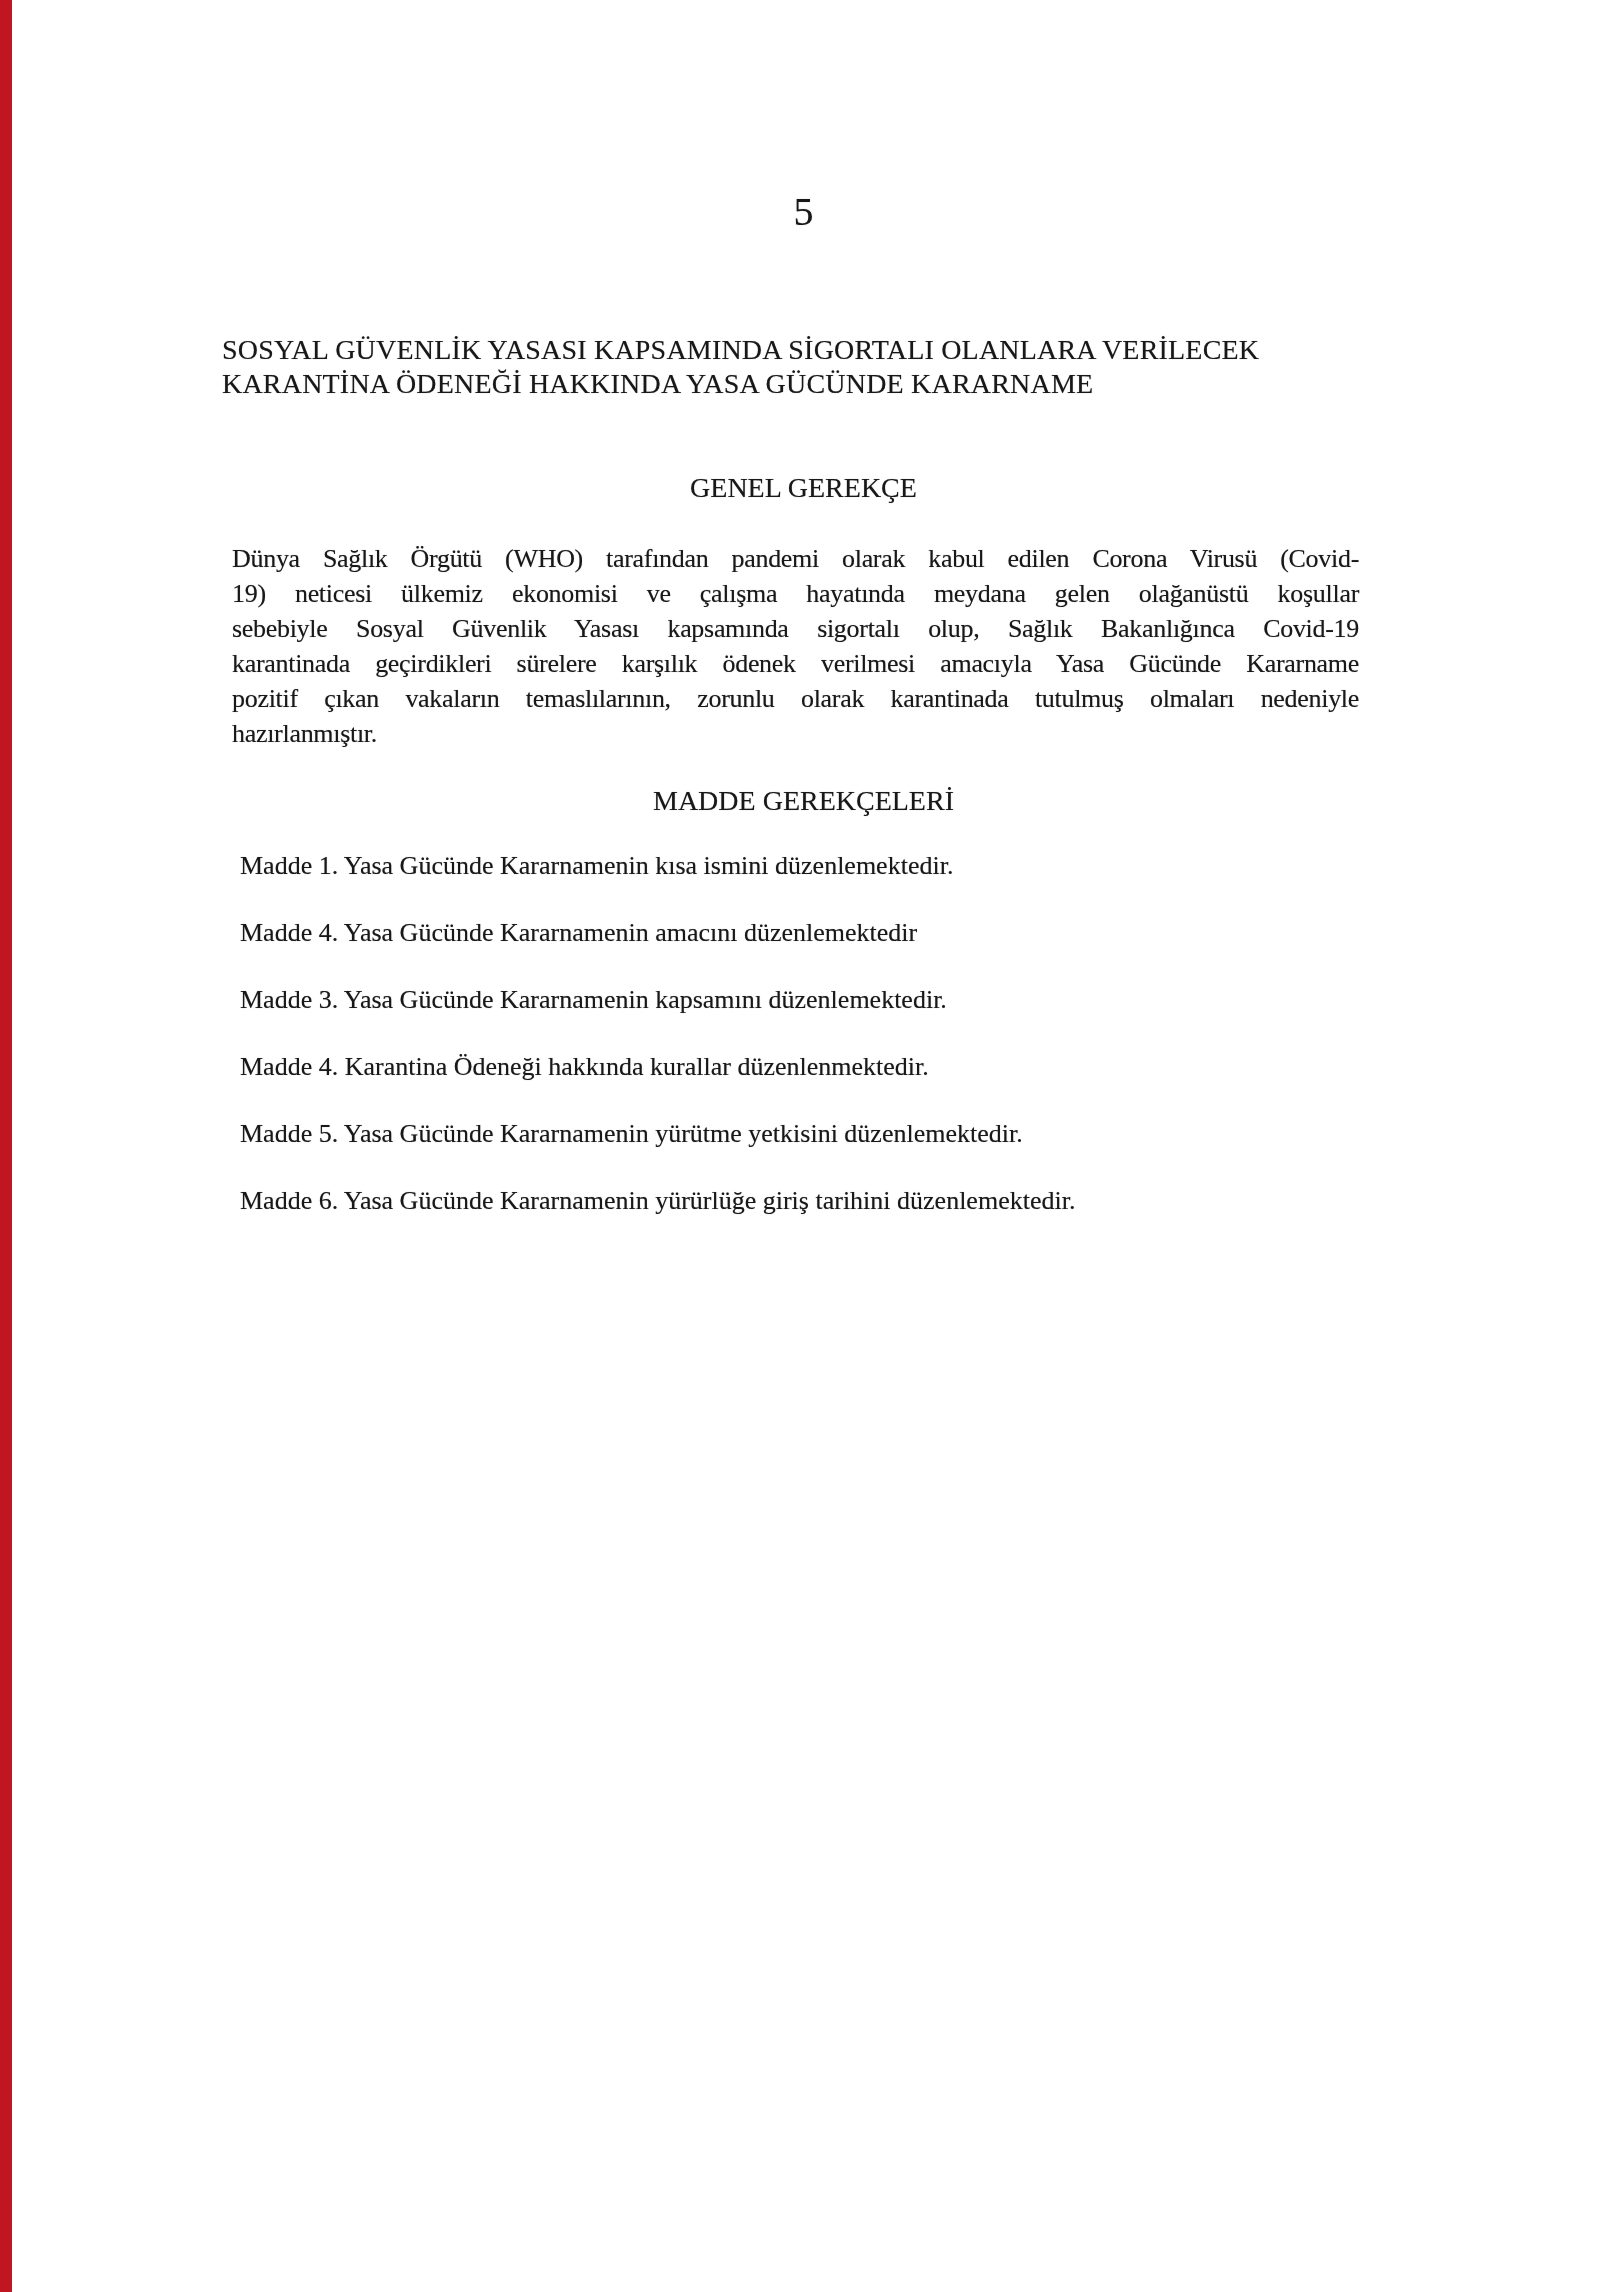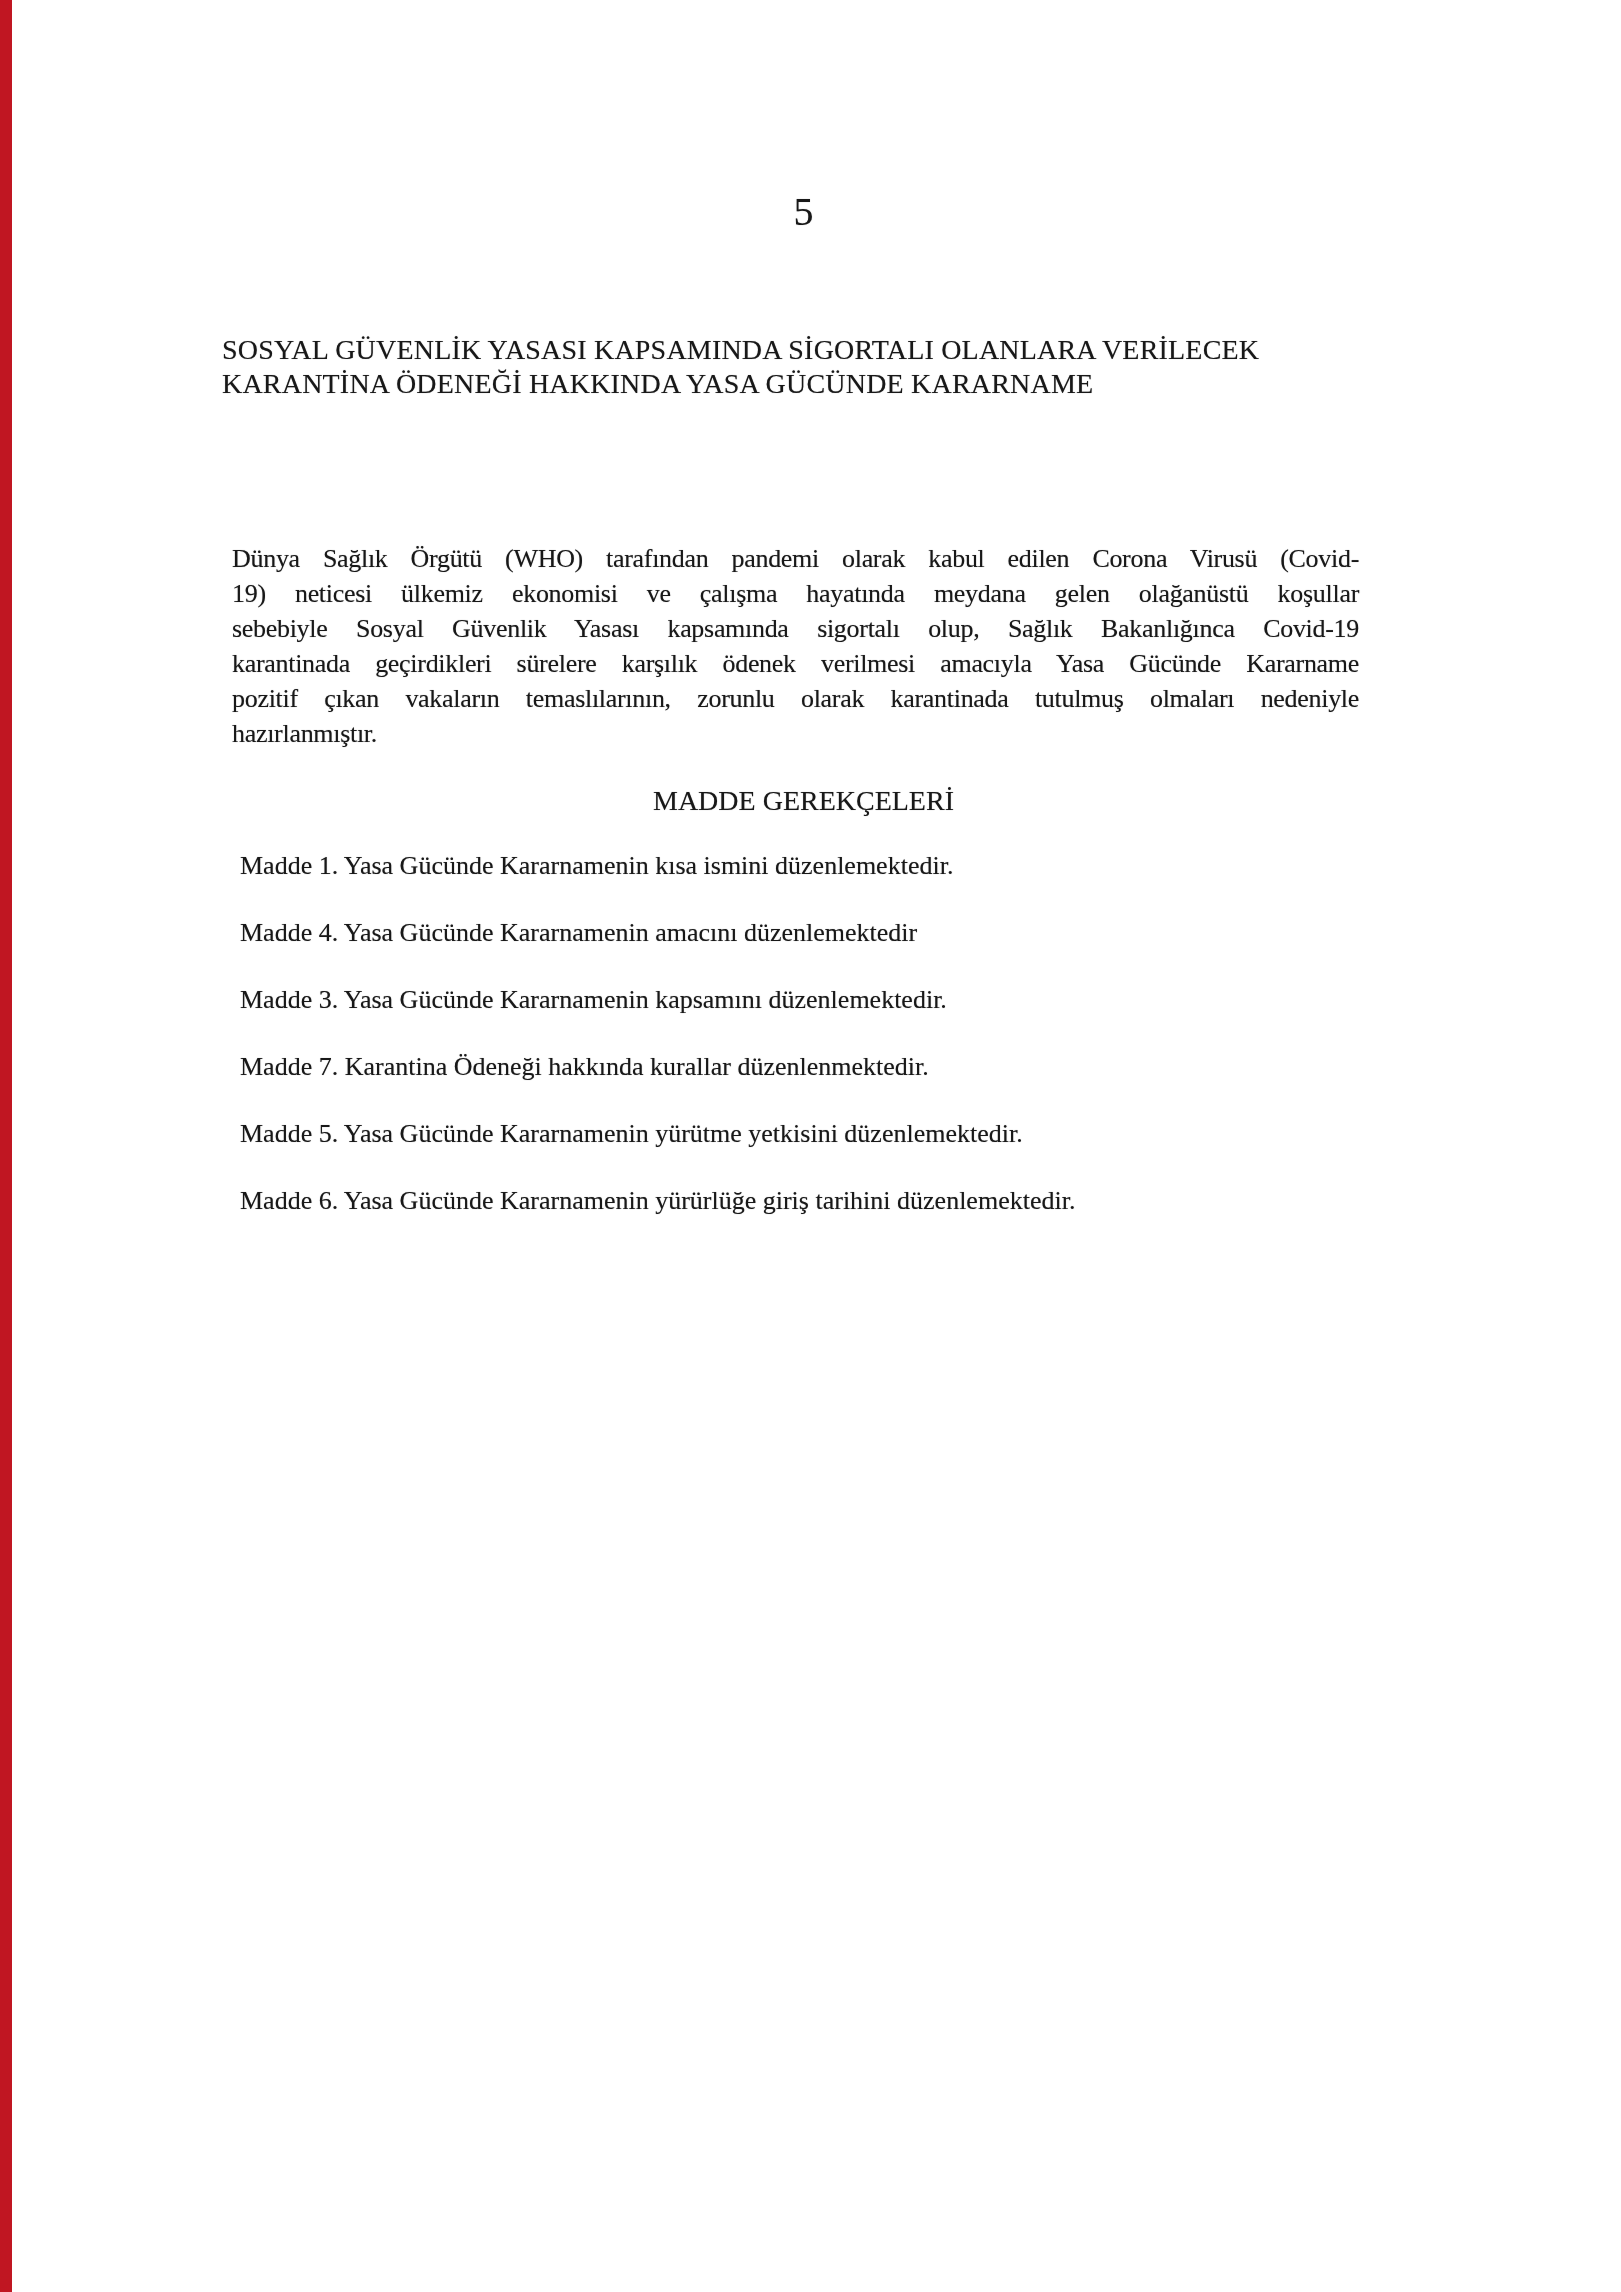--- a/index.html
+++ b/index.html
@@ -102,6 +102,7 @@
     <div>KARANTİNA ÖDENEĞİ HAKKINDA YASA GÜCÜNDE KARARNAME</div>
   </div>
 
+  <div class="heading h-general scan-text">GENEL GEREKÇE</div>
 
   <div class="paragraph scan-text">
     <div class="pline">Dünya Sağlık Örgütü (WHO) tarafından pandemi olarak kabul edilen Corona Virusü (Covid-</div>

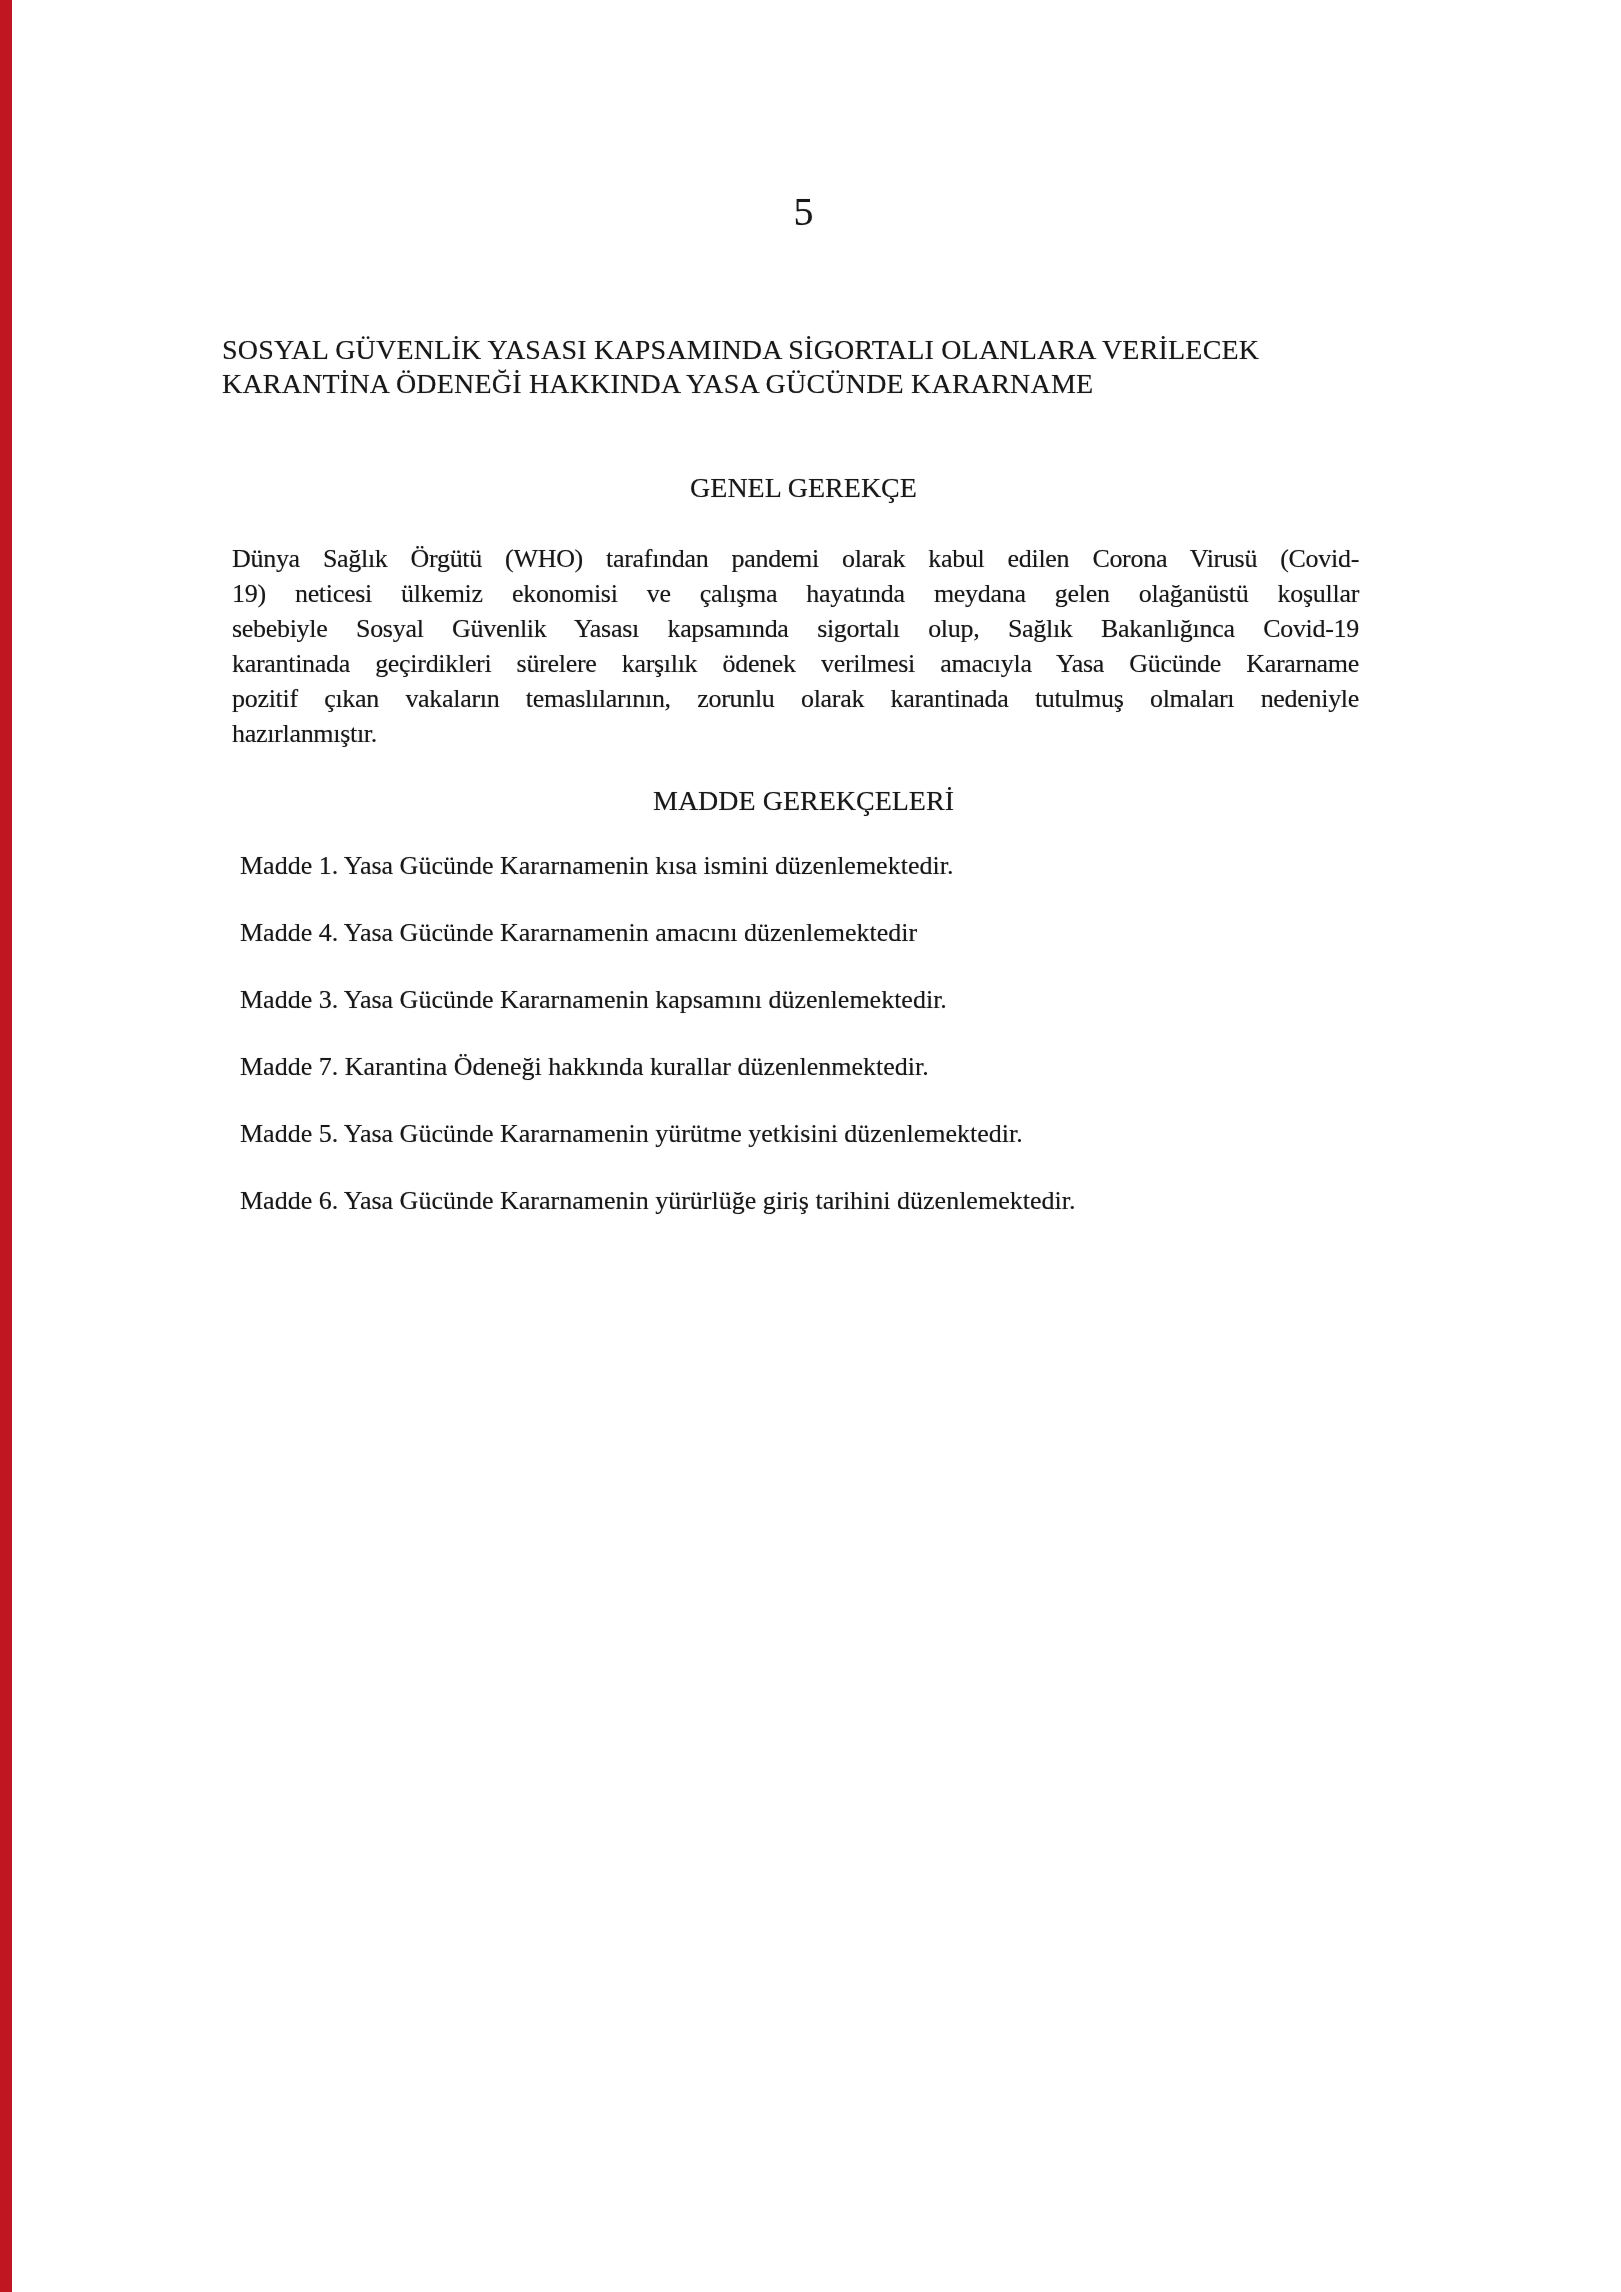--- a/index.html
+++ b/index.html
@@ -119,7 +119,7 @@
     <div class="madde">Madde 1. Yasa Gücünde Kararnamenin kısa ismini düzenlemektedir.</div>
     <div class="madde">Madde 4. Yasa Gücünde Kararnamenin amacını düzenlemektedir</div>
     <div class="madde">Madde 3. Yasa Gücünde Kararnamenin kapsamını düzenlemektedir.</div>
-    <div class="madde">Madde 7. Karantina Ödeneği hakkında kurallar düzenlenmektedir.</div>
+    <div class="madde">Madde 4. Karantina Ödeneği hakkında kurallar düzenlenmektedir.</div>
     <div class="madde">Madde 5. Yasa Gücünde Kararnamenin yürütme yetkisini düzenlemektedir.</div>
     <div class="madde">Madde 6. Yasa Gücünde Kararnamenin yürürlüğe giriş tarihini düzenlemektedir.</div>
   </div>

